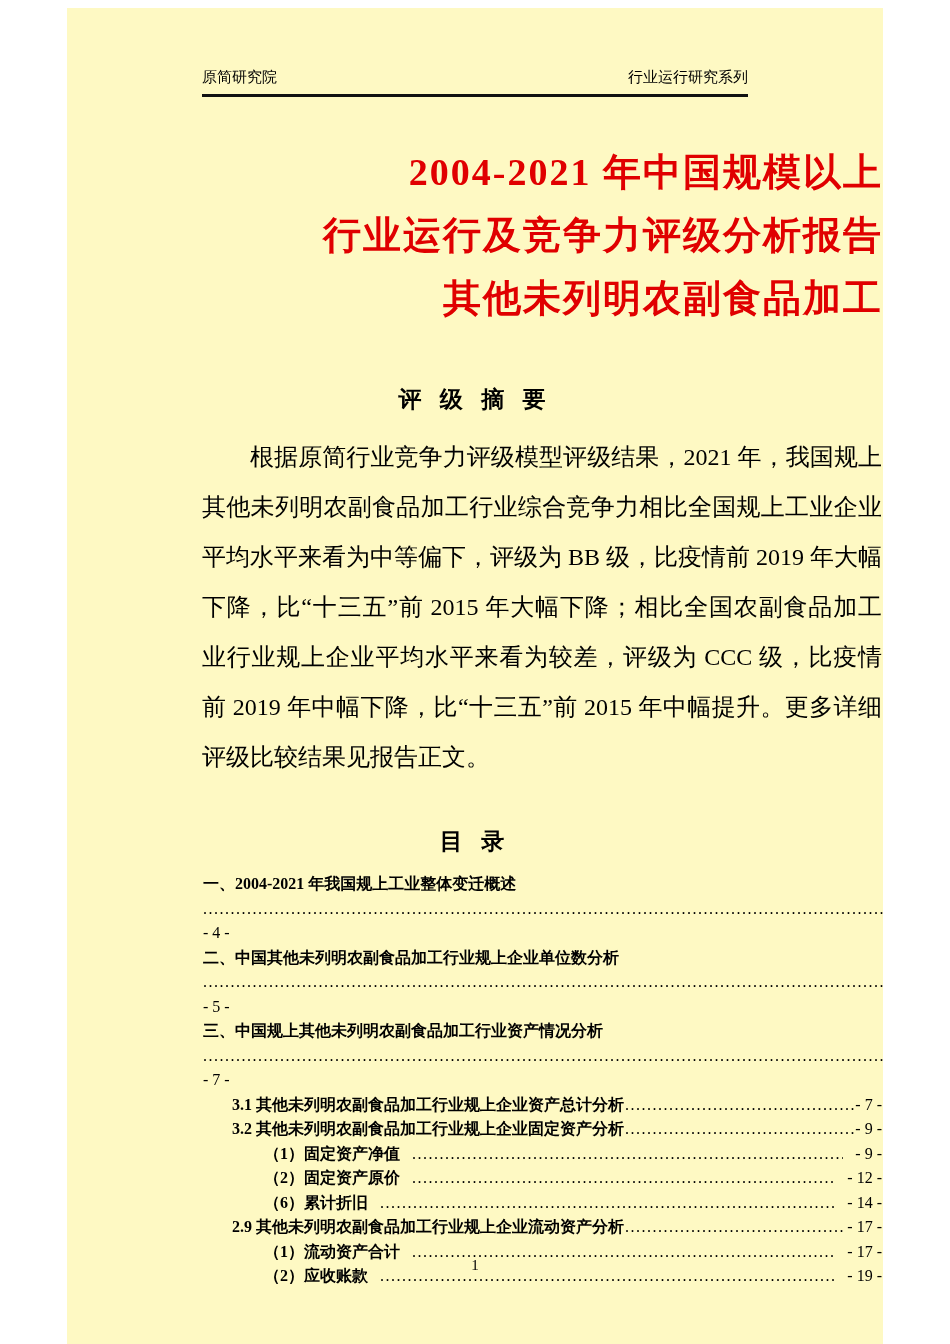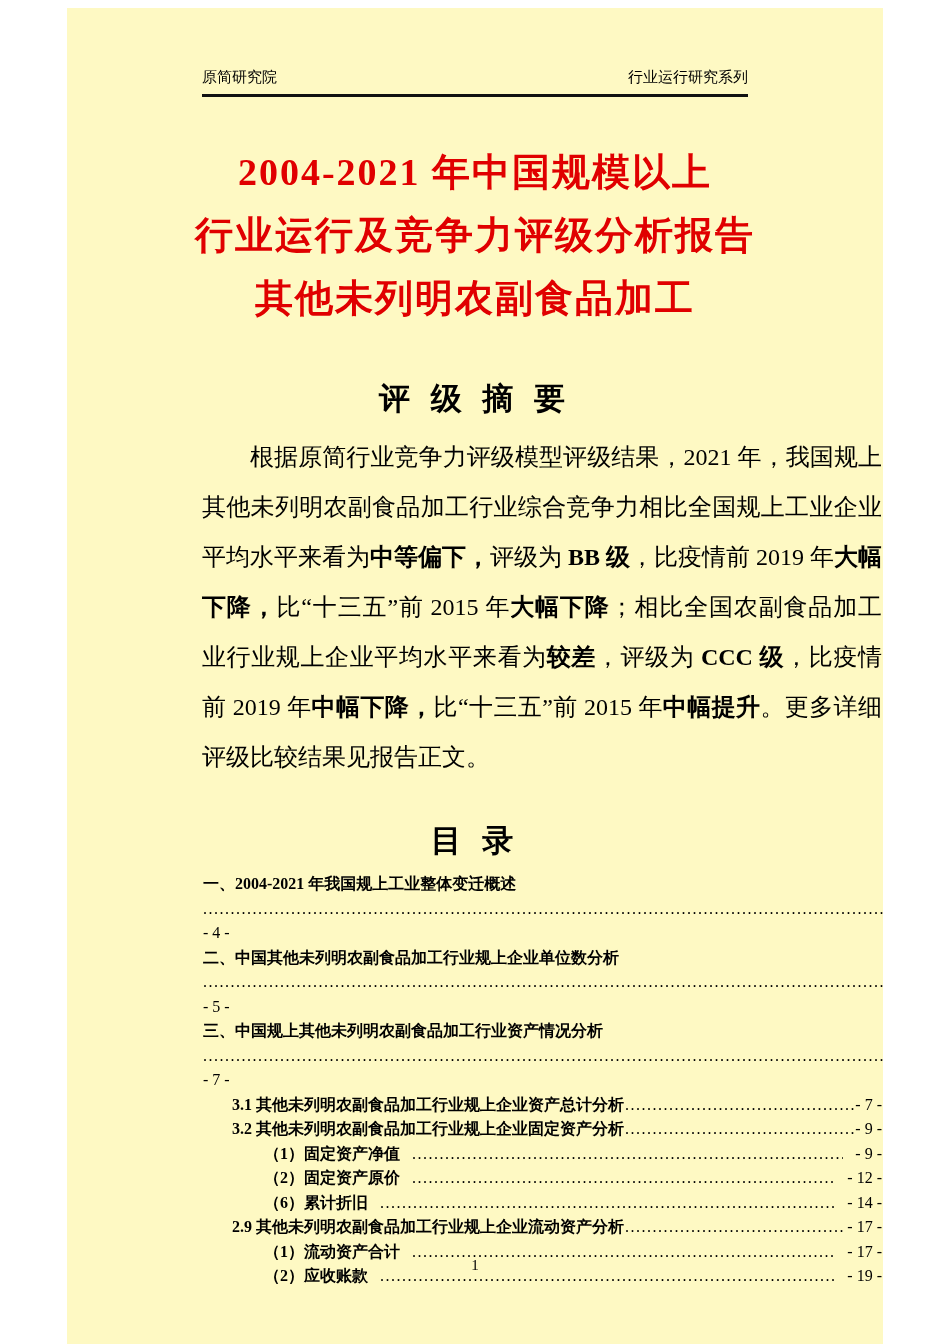--- a/index.html
+++ b/index.html
@@ -44,6 +44,7 @@
     font-weight: bold;
     line-height: 63px;
     letter-spacing: 2px;
+    text-align: right;
   }
   
   .section-heading {

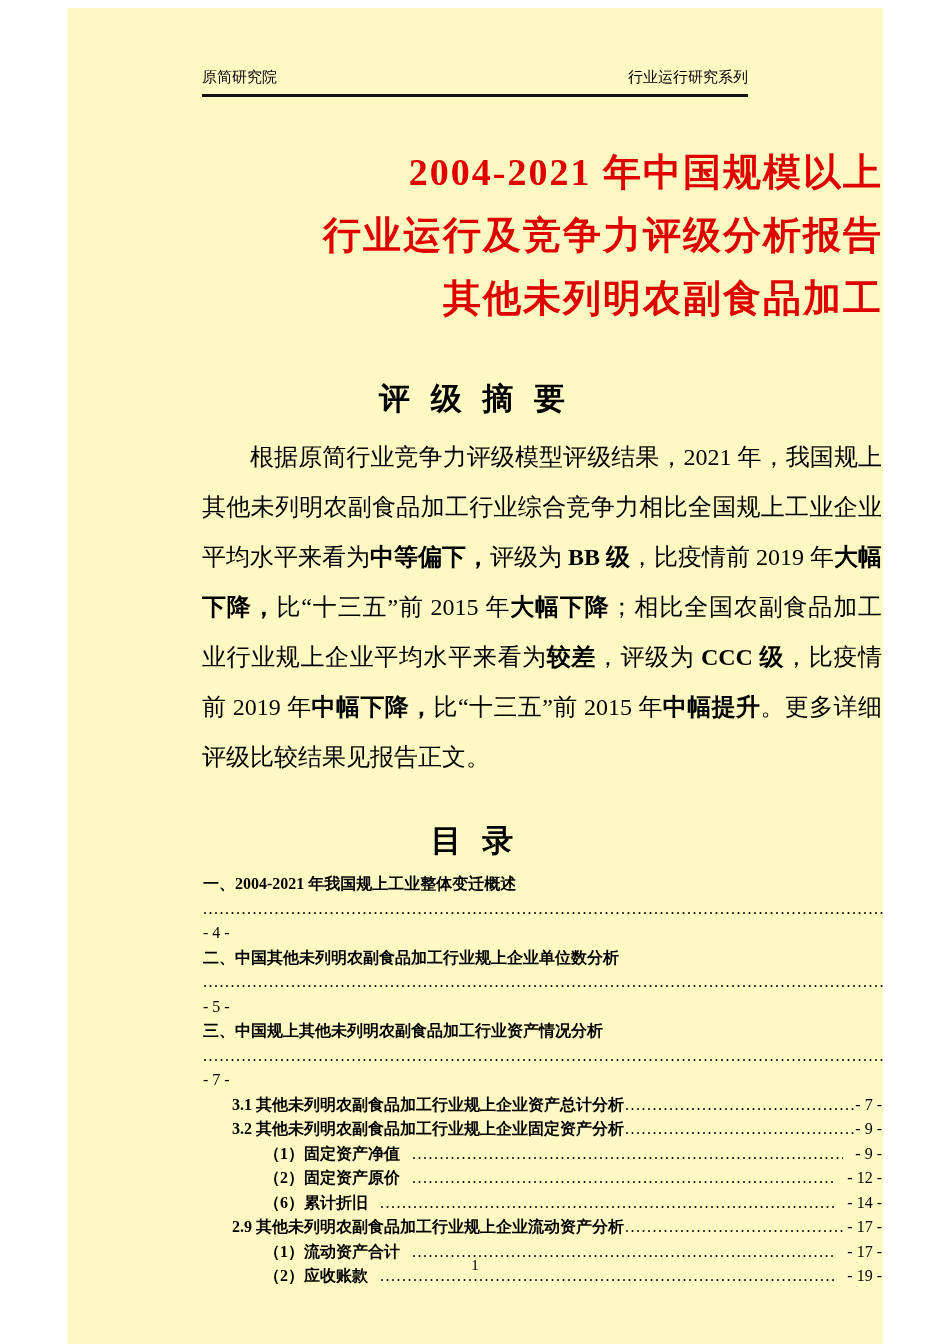--- a/index.html
+++ b/index.html
@@ -51,7 +51,7 @@
     margin: 50px 0 0 0;
     text-align: center;
     font-family: "Liberation Sans", sans-serif;
-    font-size: 31px;
+    font-size: 23px;
     font-weight: bold;
     line-height: 38px;
     letter-spacing: 6px;

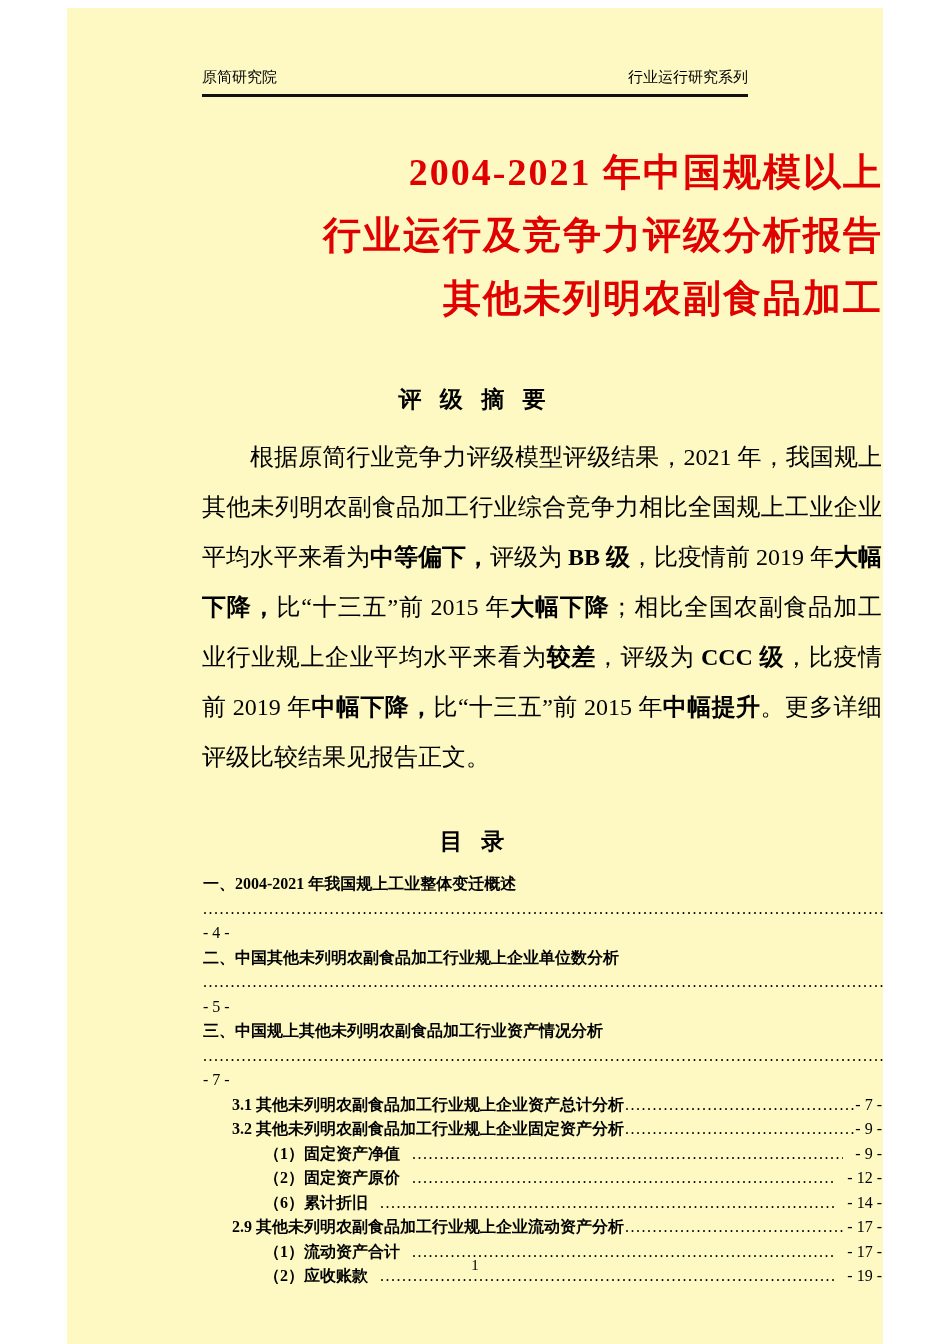--- a/index.html
+++ b/index.html
@@ -66,7 +66,7 @@
     text-align: justify;
     text-indent: 2em;
   }
-  .summary .b { font-weight: bold; }
+  .summary .b { font-weight: normal; }
   
   .toc {
     margin: 12px 135px 0 135px;

